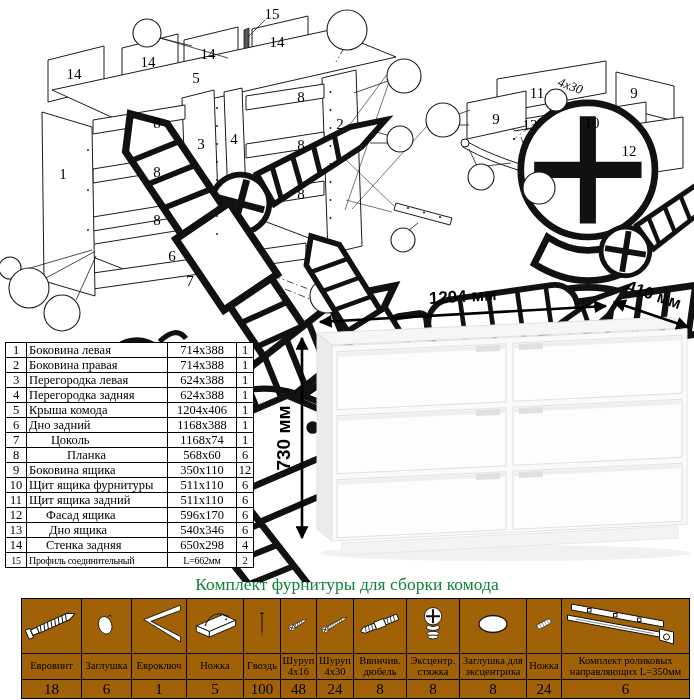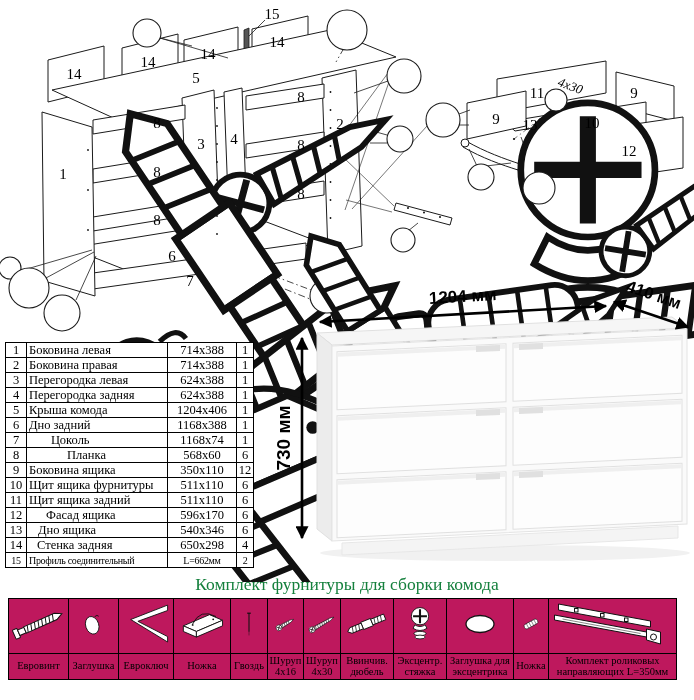--- a/index.html
+++ b/index.html
@@ -391,7 +391,7 @@
         </tr>
         <tr>
           <td class="c">13</td>
-          <td style="padding-left: 11px;">Дно ящика</td>
+          <td style="padding-left: 22px;">Дно ящика</td>
           <td class="c">540x346</td>
           <td class="c">6</td>
         </tr>

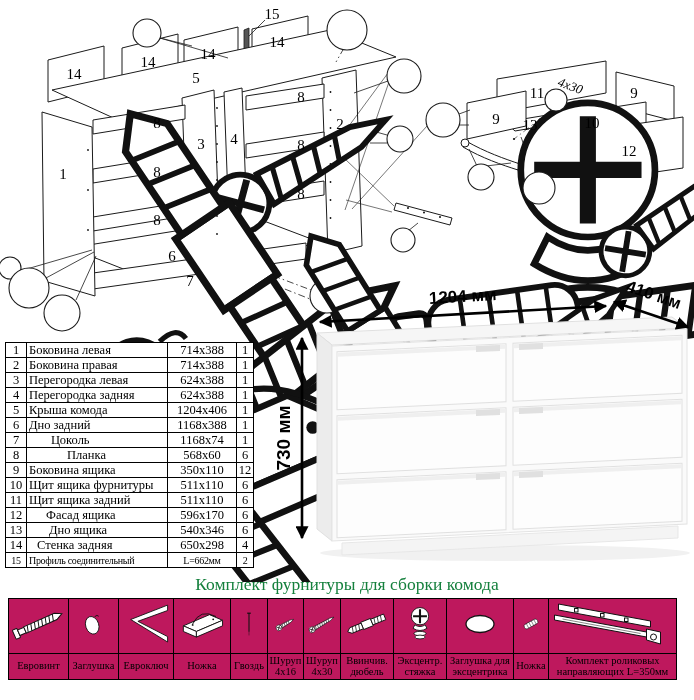--- a/index.html
+++ b/index.html
@@ -397,7 +397,7 @@
         </tr>
         <tr>
           <td class="c">14</td>
-          <td style="padding-left: 10px;">Стенка задняя</td>
+          <td style="padding-left: 19px;">Стенка задняя</td>
           <td class="c">650x298</td>
           <td class="c">4</td>
         </tr>

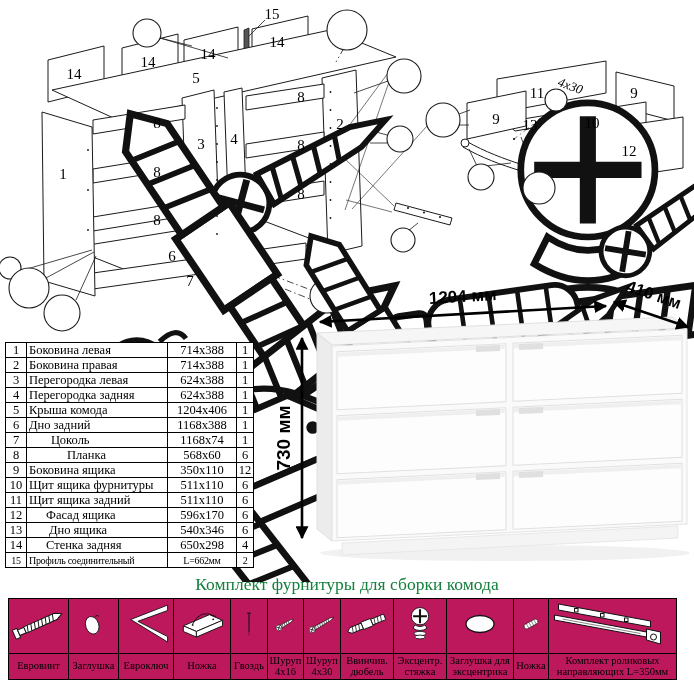--- a/index.html
+++ b/index.html
@@ -22,7 +22,7 @@
   #parts-table tr.small td{font-size:10px;letter-spacing:-.3px;}
   #title{position:absolute;left:0;top:574px;width:100%;text-align:center;font-size:17.5px;
          font-family:"Liberation Serif",serif;color:#15803d;}
-  #hw-table{position:absolute;left:8px;top:598px;border-collapse:collapse;background:#be185d;table-layout:fixed;}
+  #hw-table{position:absolute;left:21px;top:598px;border-collapse:collapse;background:#a16207;table-layout:fixed;}
   #hw-table td{border:1px solid #000;text-align:center;padding:0;overflow:hidden;vertical-align:middle;}
   #hw-table td.hw-icon{height:52px;}
   #hw-table td.hw-name{font-size:10.5px;line-height:10.5px;height:23px;font-family:"Liberation Serif",serif;padding:1px;}

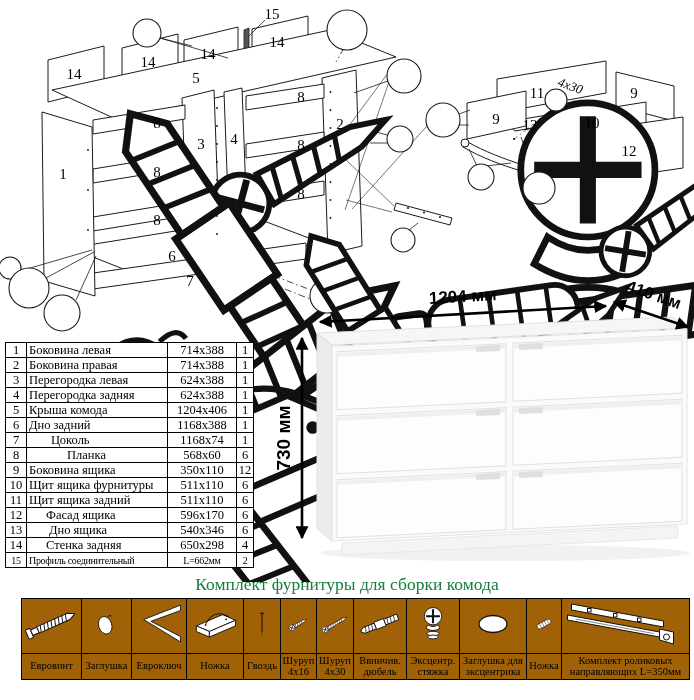--- a/index.html
+++ b/index.html
@@ -480,6 +480,20 @@
           <td class="hw-name">Ножка</td>
           <td class="hw-name">Комплект роликовых направляющих L=350мм</td>
         </tr>
+        <tr>
+          <td class="hw-qty">18</td>
+          <td class="hw-qty">6</td>
+          <td class="hw-qty">1</td>
+          <td class="hw-qty">5</td>
+          <td class="hw-qty">100</td>
+          <td class="hw-qty">48</td>
+          <td class="hw-qty">24</td>
+          <td class="hw-qty">8</td>
+          <td class="hw-qty">8</td>
+          <td class="hw-qty">8</td>
+          <td class="hw-qty">24</td>
+          <td class="hw-qty">6</td>
+        </tr>
       </tbody>
 </table>
 

